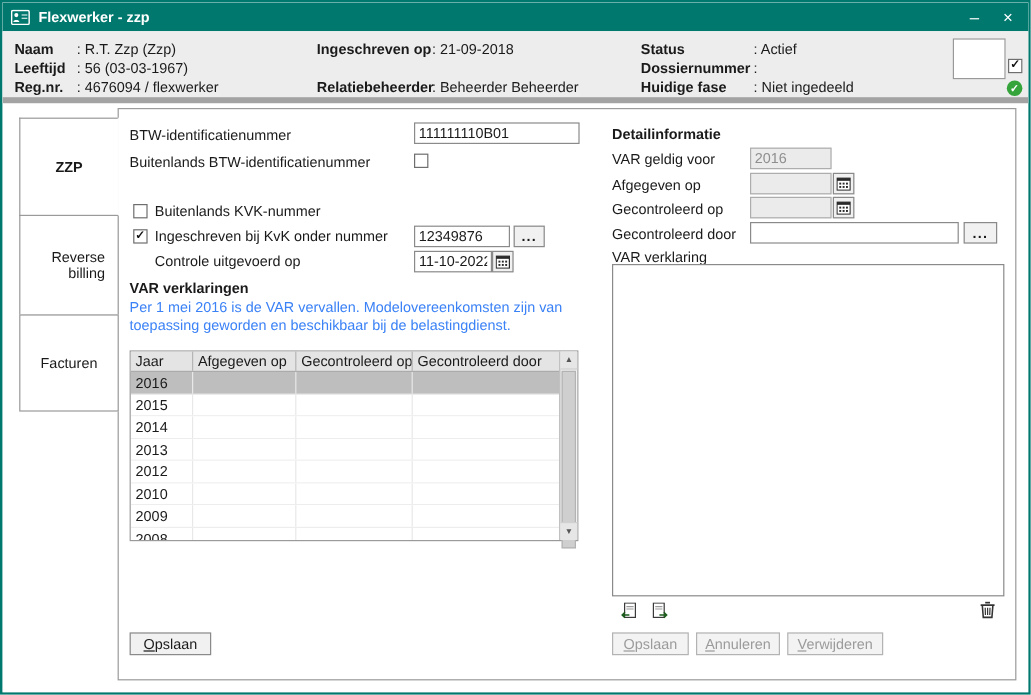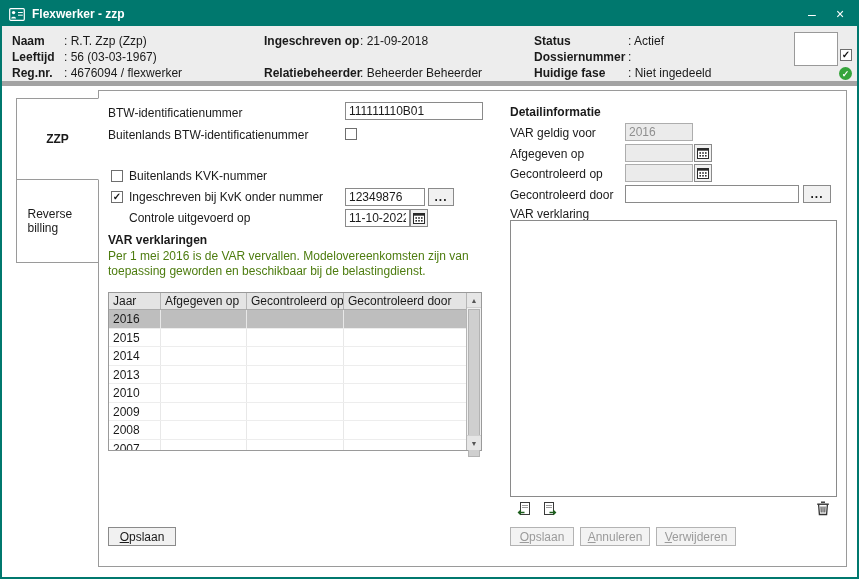--- a/index.html
+++ b/index.html
@@ -24,7 +24,7 @@
   .status-ok { position:absolute; left:837px; top:41px; width:13px; height:13px; border-radius:50%; background:#35A43B; color:#fff; font-size:9px; font-weight:bold; display:flex; align-items:center; justify-content:center; }
 
   
-  .tab { position:absolute; left:14px; width:83px; background:#fff; border:1px solid #9a9a9a; display:flex; align-items:center; justify-content:center; text-align:left; cursor:default; z-index:2; }
+  .tab { position:absolute; left:14px; width:83px; background:#fff; border:1px solid #9a9a9a; display:flex; align-items:center; justify-content:center; text-align:right; cursor:default; z-index:2; }
   .tab.active { border-right-color:#fff; font-weight:bold; z-index:6; }
 
   

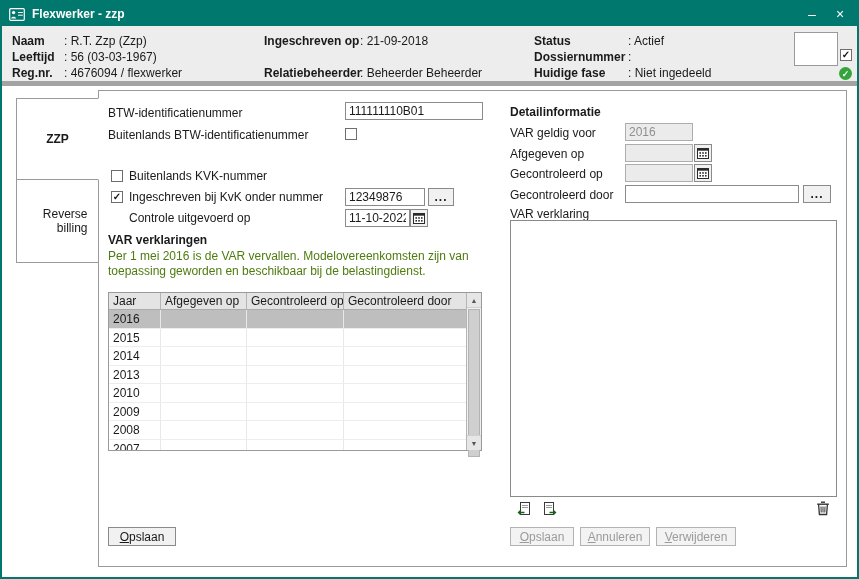--- a/index.html
+++ b/index.html
@@ -43,7 +43,7 @@
   .cal-btn { position:absolute; width:18px; height:18px; border:1px solid #8a8a8a; background:#F1F1F1; display:flex; align-items:center; justify-content:center; z-index:3; cursor:default; }
   .icon-btn { position:absolute; display:flex; align-items:center; justify-content:center; z-index:3; cursor:default; }
 
-  .notice { position:absolute; left:106px; top:247px; width:386px; line-height:15px; color:#4d7c0f; z-index:3; }
+  .notice { position:absolute; left:106px; top:247px; width:386px; line-height:15px; color:#3b82f6; z-index:3; }
 
   
   .table { position:absolute; left:106px; top:290px; width:374px; height:159px; border:1px solid #9a9a9a; background:#fff; z-index:3; }

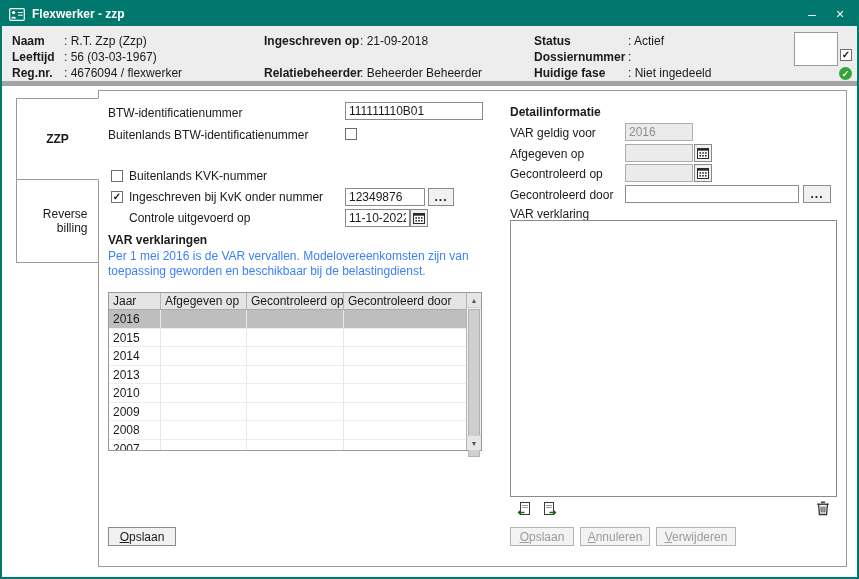--- a/index.html
+++ b/index.html
@@ -108,6 +108,9 @@
     </div>
   <div class="tab" style="top:177px;height:84px">
       <span style="width:60px">Reverse billing</span>
+    </div>
+  <div class="tab" style="top:260px;height:81px">
+      <span>Facturen</span>
     </div>
 
   <div class="panel"></div>

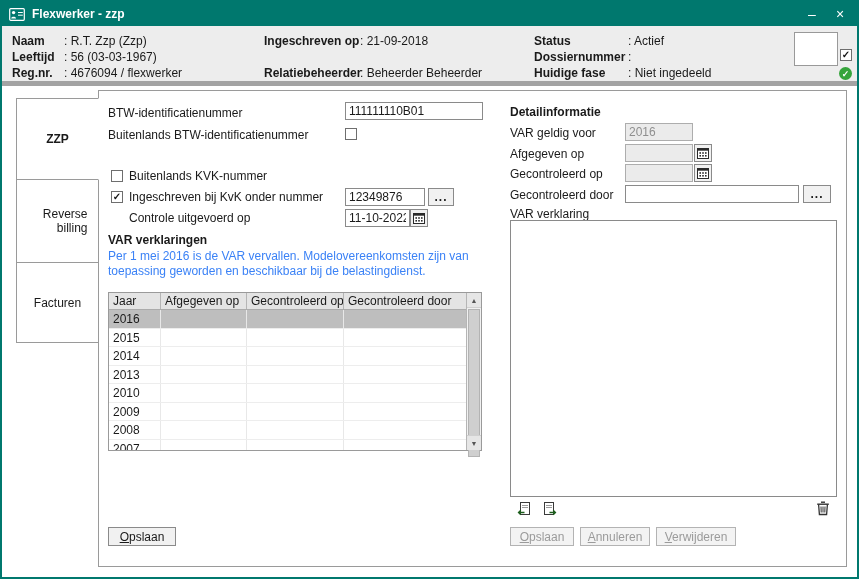--- a/index.html
+++ b/index.html
@@ -187,6 +187,12 @@
           <div class="td c4"></div>
         </div>
       <div class="trow">
+          <div class="td c1">2012</div>
+          <div class="td c2"></div>
+          <div class="td c3"></div>
+          <div class="td c4"></div>
+        </div>
+      <div class="trow">
           <div class="td c1">2010</div>
           <div class="td c2"></div>
           <div class="td c3"></div>

